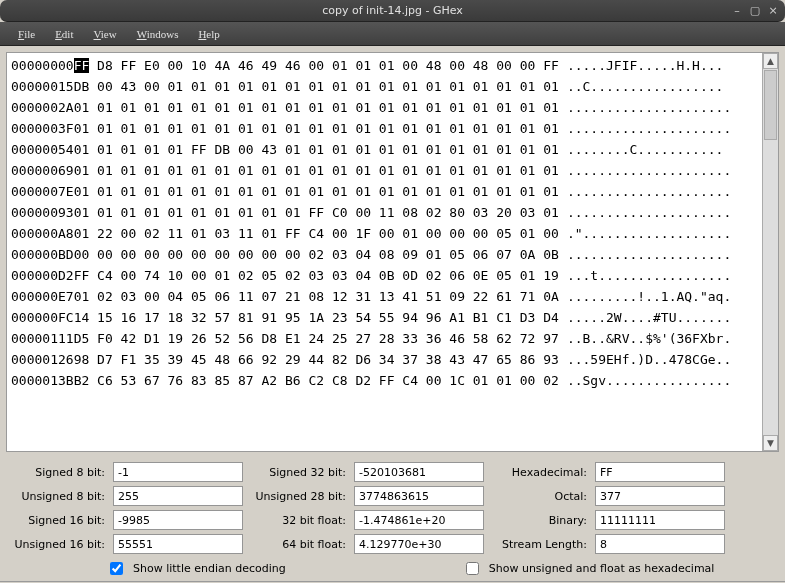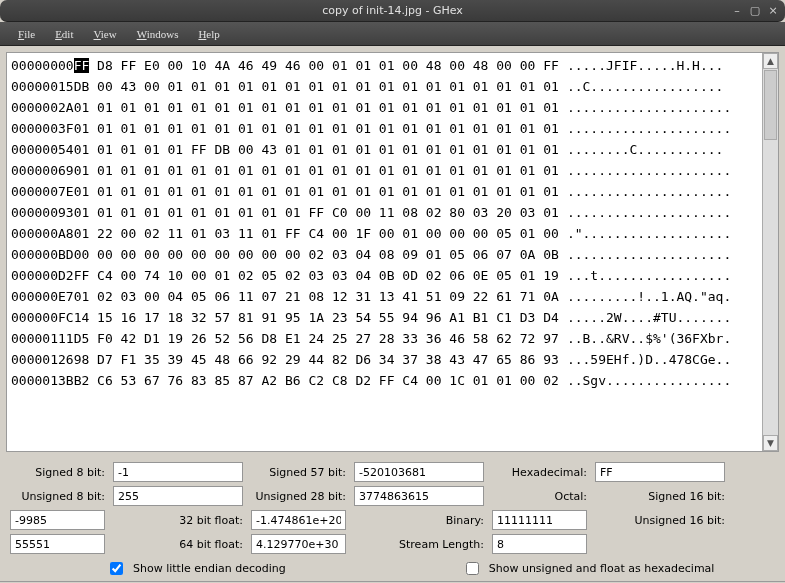--- a/index.html
+++ b/index.html
@@ -161,7 +161,7 @@
   <div class="grid">
     <label>Signed 8 bit:</label>
     <input value="-1" style="">
-    <label>Signed 57 bit:</label>
+    <label>Signed 32 bit:</label>
     <input value="-520103681" style="">
     <label>Hexadecimal:</label>
     <input value="FF" style="">

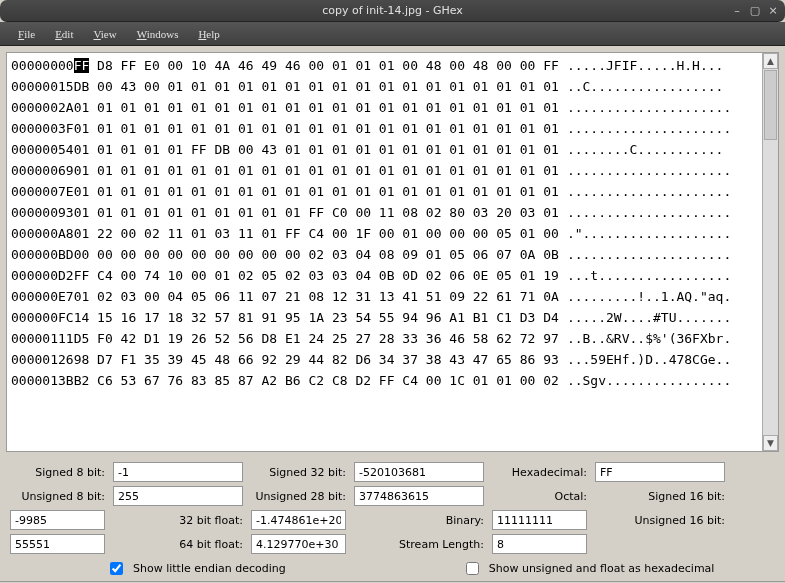--- a/index.html
+++ b/index.html
@@ -171,6 +171,7 @@
     <label>Unsigned 28 bit:</label>
     <input value="3774863615" style="">
     <label>Octal:</label>
+    <input value="377" style="">
 
     <label>Signed 16 bit:</label>
     <input value="-9985" style="">

